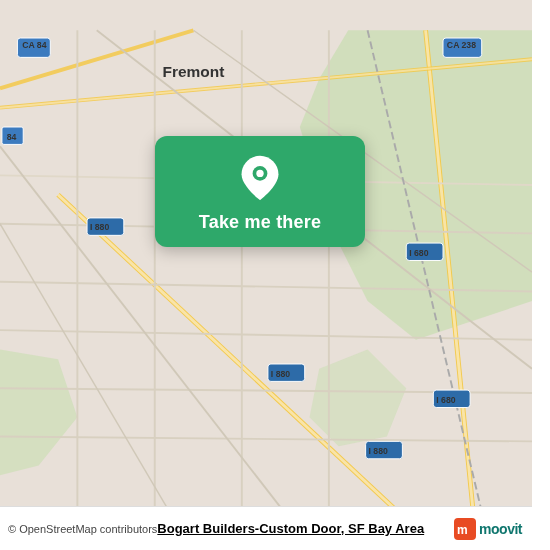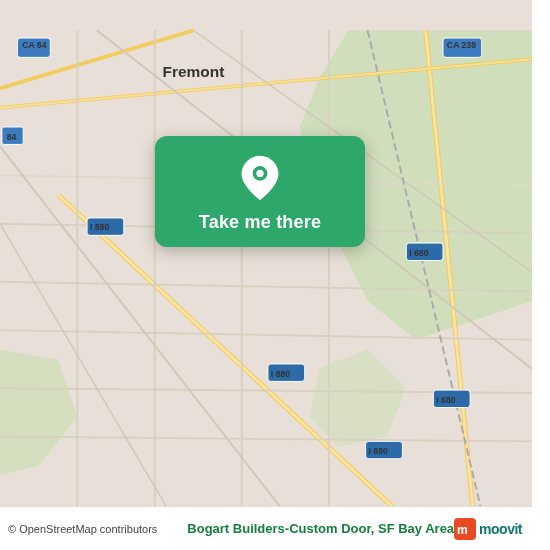--- a/index.html
+++ b/index.html
@@ -88,9 +88,10 @@
     #location-title {
       font-size: 13px;
       font-weight: 600;
-      color: #15803d;
+      color: #000000;
       flex: 1;
-      text-align: right;
+      text-align: left;
+      text-decoration: underline;
     }
 
     #moovit-logo {

